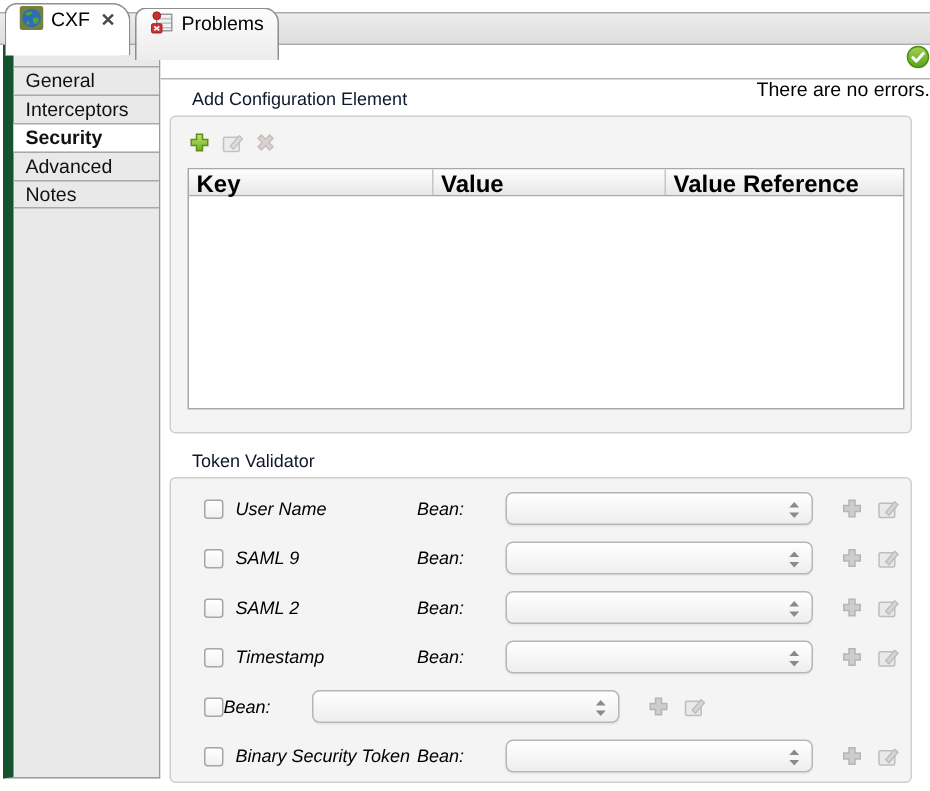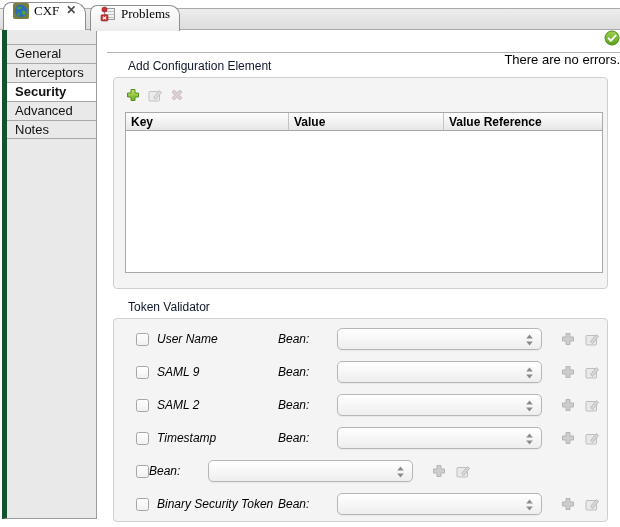--- a/index.html
+++ b/index.html
@@ -15,8 +15,8 @@
     background:linear-gradient(#ececec,#dedede);
     border-top:1px solid #a9a9a9; border-bottom:1px solid #a9a9a9;
   }
-  .tab { position:absolute; display:flex; align-items:flex-start; gap:5px;
-    border:1px solid #8e8e8e; border-bottom:none; padding:0 9px; cursor:default;font-family:Liberation Serif, serif; }
+  .tab { position:absolute; display:flex; align-items:flex-end; gap:5px;
+    border:1px solid #8e8e8e; border-bottom:none; padding:17px 9px; cursor:default; }
   .tab.active { left:3px; top:2px; height:28px; background:#fff;
     border-radius:8px 12px 0 0; z-index:2; }
   .tab.inactive { left:90px; top:5px; height:26px;

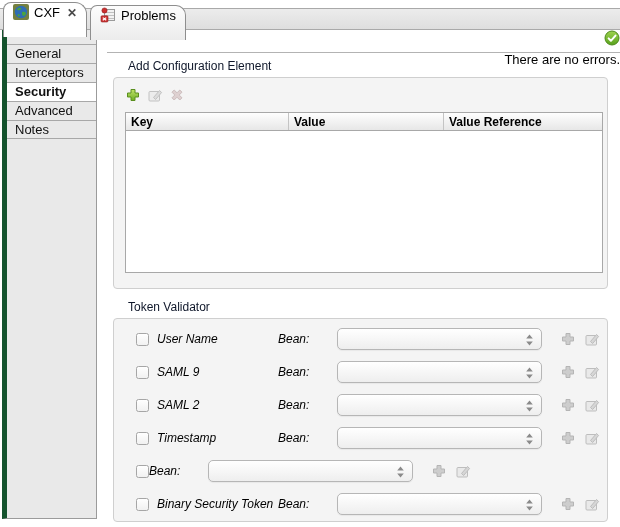--- a/index.html
+++ b/index.html
@@ -24,8 +24,8 @@
   .tab-label { font-size:13px; color:#000; }
   .tab-close { font-size:12px; font-weight:bold; color:#4a4a4a; margin-left:2px; cursor:pointer; }
   
-  .sidebar { position:absolute; left:2px; top:30px; width:95px; bottom:8px;
-    background:#e9e9e9; border-left:5px solid #14532d; border-right:1px solid #9b9b9b;
+  .sidebar { position:absolute; left:2px; top:30px; width:105px; bottom:8px;
+    background:#e9e9e9; border-left:7px solid #14532d; border-right:1px solid #9b9b9b;
     border-bottom:1px solid #9b9b9b; }
   .sidebar-spacer { height:14px; }
   .side-item { height:19px; line-height:18px; padding-left:8px; font-size:13px;

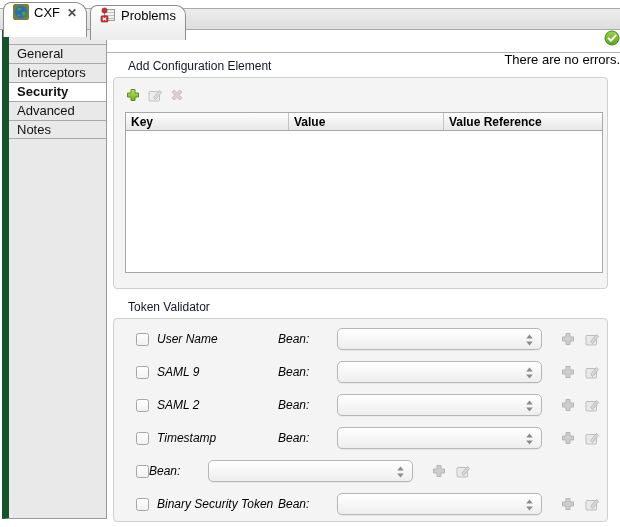--- a/index.html
+++ b/index.html
@@ -49,7 +49,7 @@
     background:#fff; border:1px solid #a8a8a8; }
   .thead { display:flex; height:18px; background:linear-gradient(#fefefe,#e7e7e7);
     border-bottom:1px solid #a8a8a8; }
-  .th { font-size:12px; font-weight:bold; padding:2px 0 0 5px; color:#000; }
+  .th { font-size:16px; font-weight:bold; padding:2px 0 0 5px; color:#000; }
   .th-key { width:163px; border-right:1px solid #c4c4c4; }
   .th-value { width:155px; border-right:1px solid #c4c4c4; }
   .th-ref { flex:1; }

